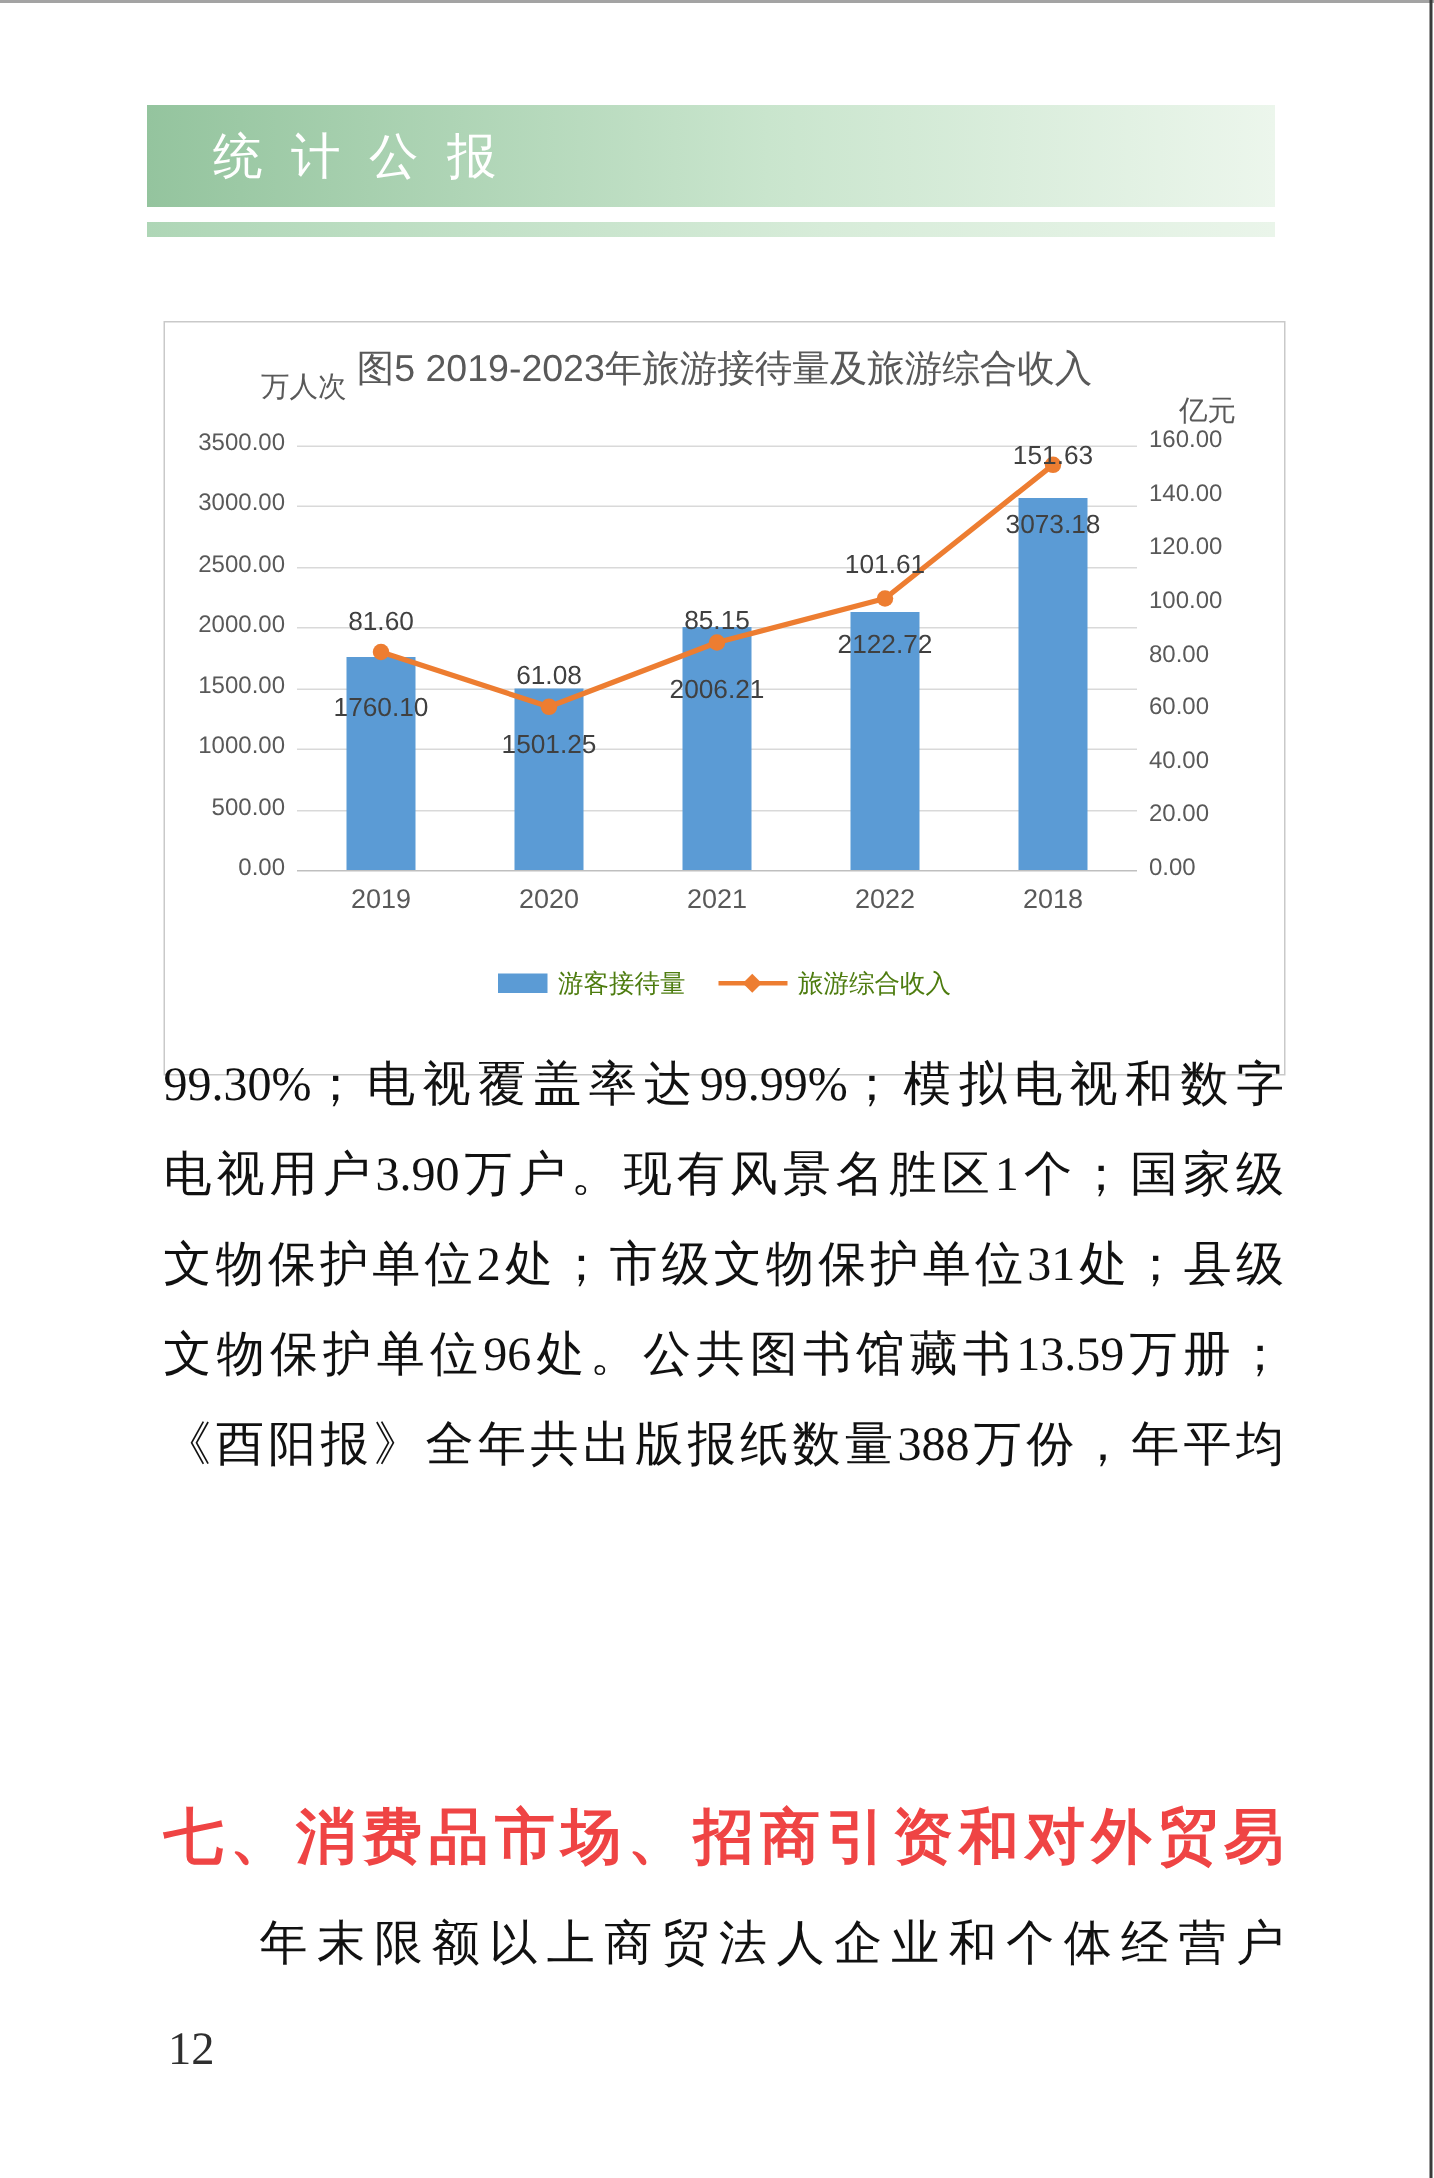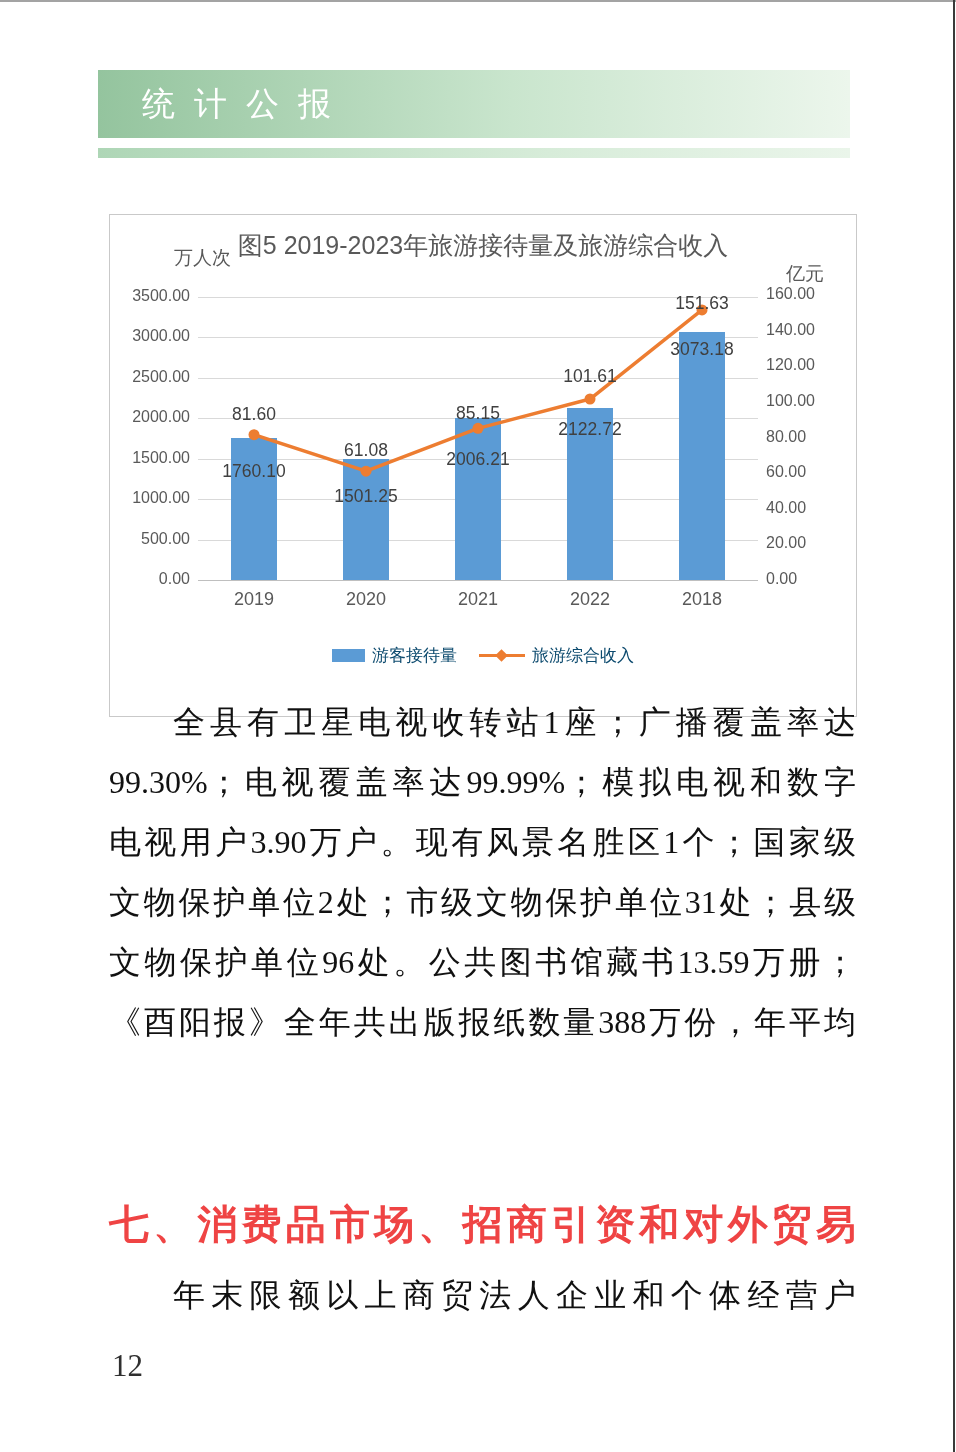--- a/index.html
+++ b/index.html
@@ -54,7 +54,7 @@
     position:absolute; left:0; top:428px; width:100%; height:24px;
     display:flex; justify-content:center; align-items:center; gap:8px;
   }
-  .legend-label { font-size:17px; color:#0c4a6e; }
+  .legend-label { font-size:17px; color:#4d7c0f; }
   .swatch-bar { width:33px; height:13px; }
   .swatch-line { position:relative; width:46px; height:13px; }
   .swatch-line .ln { position:absolute; left:0; top:5px; width:46px; height:3px; }

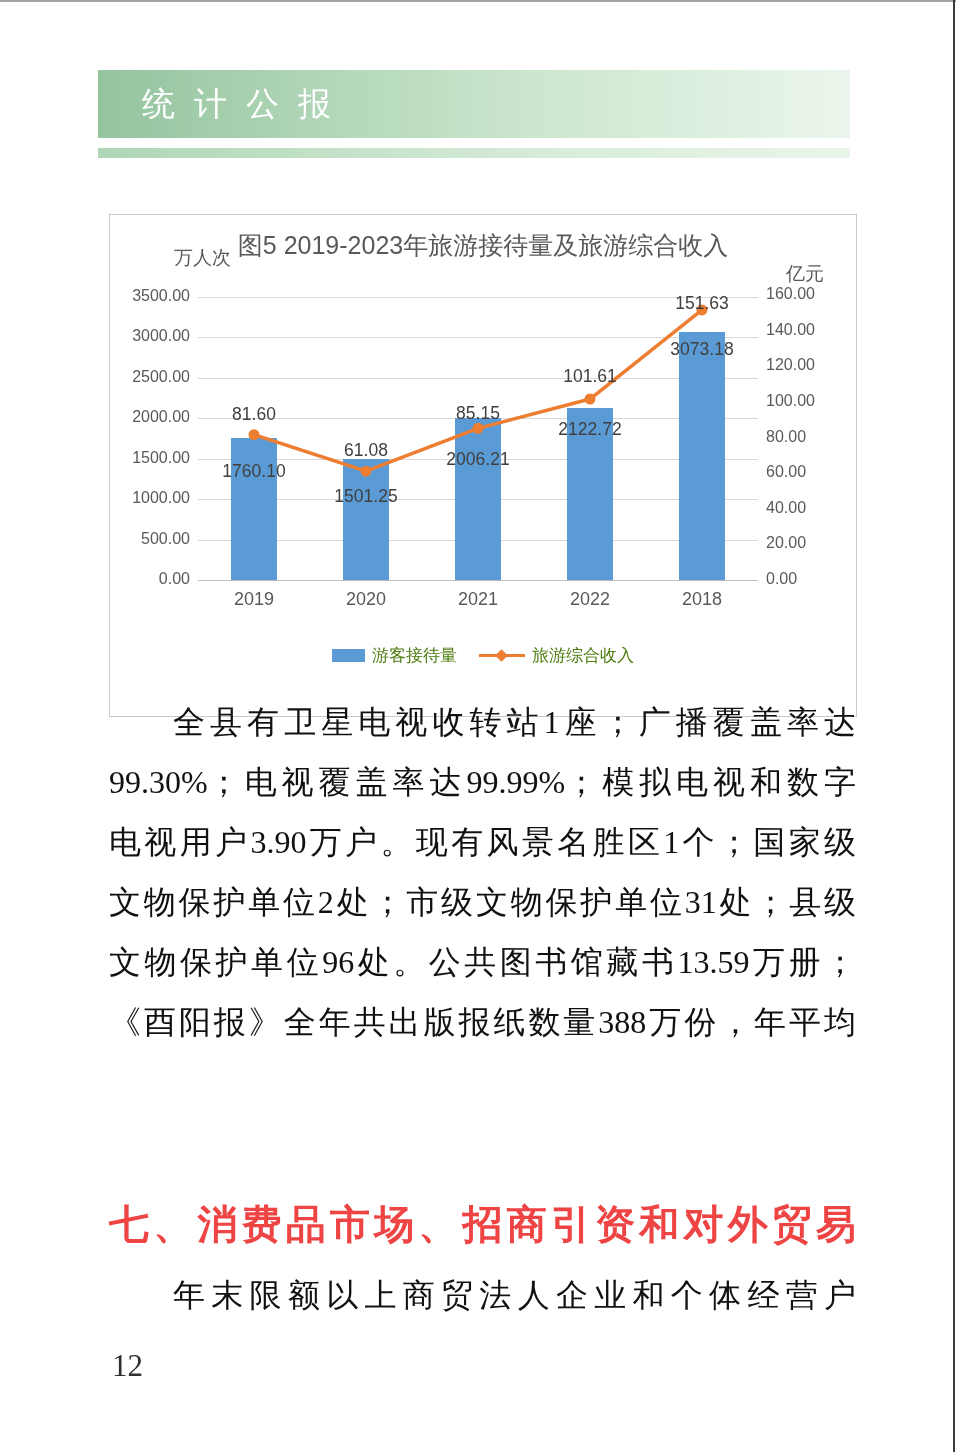--- a/index.html
+++ b/index.html
@@ -159,7 +159,6 @@
 </div>
 
 <div class="abs para" id="para1" style="top:692px">
-    <div class="tline indent">全县有卫星电视收转站1座；广播覆盖率达</div>
     <div class="tline">99.30%；电视覆盖率达99.99%；模拟电视和数字</div>
     <div class="tline">电视用户3.90万户。现有风景名胜区1个；国家级</div>
     <div class="tline">文物保护单位2处；市级文物保护单位31处；县级</div>

